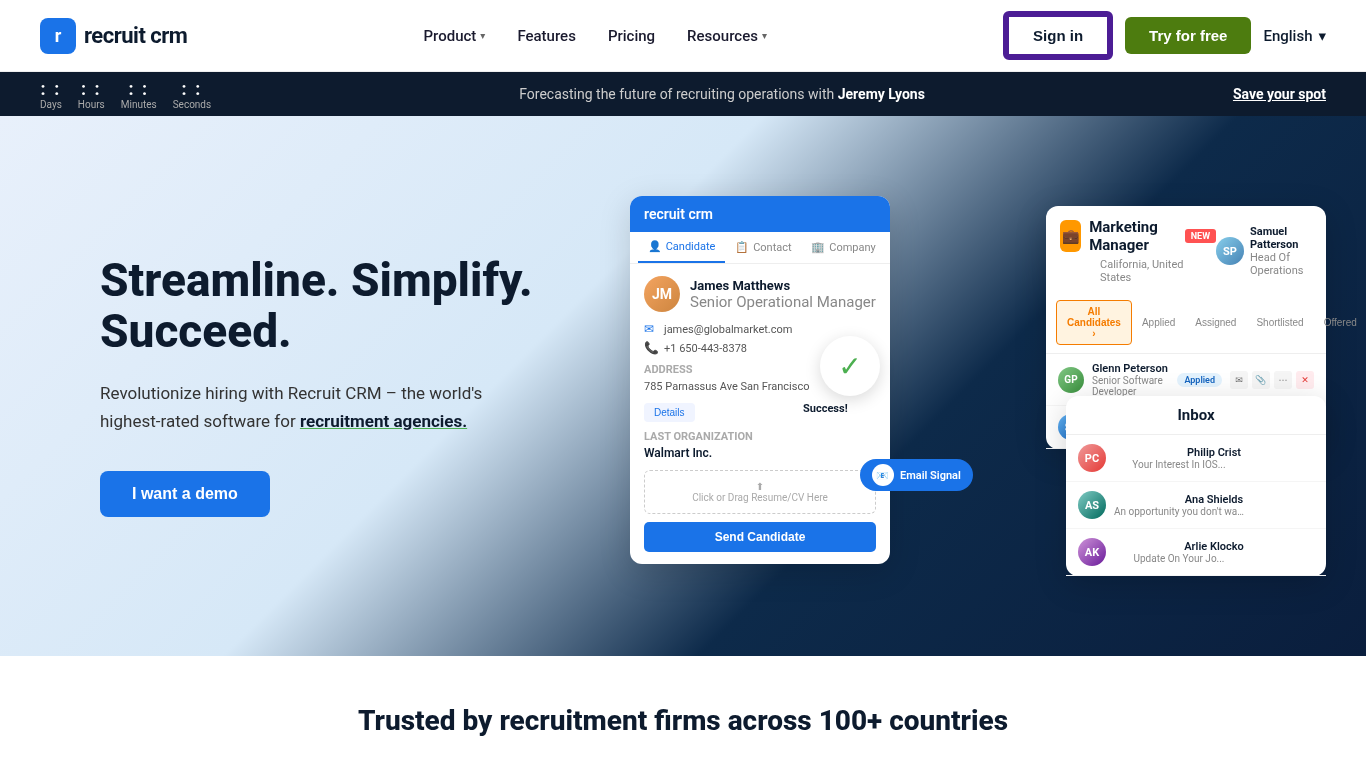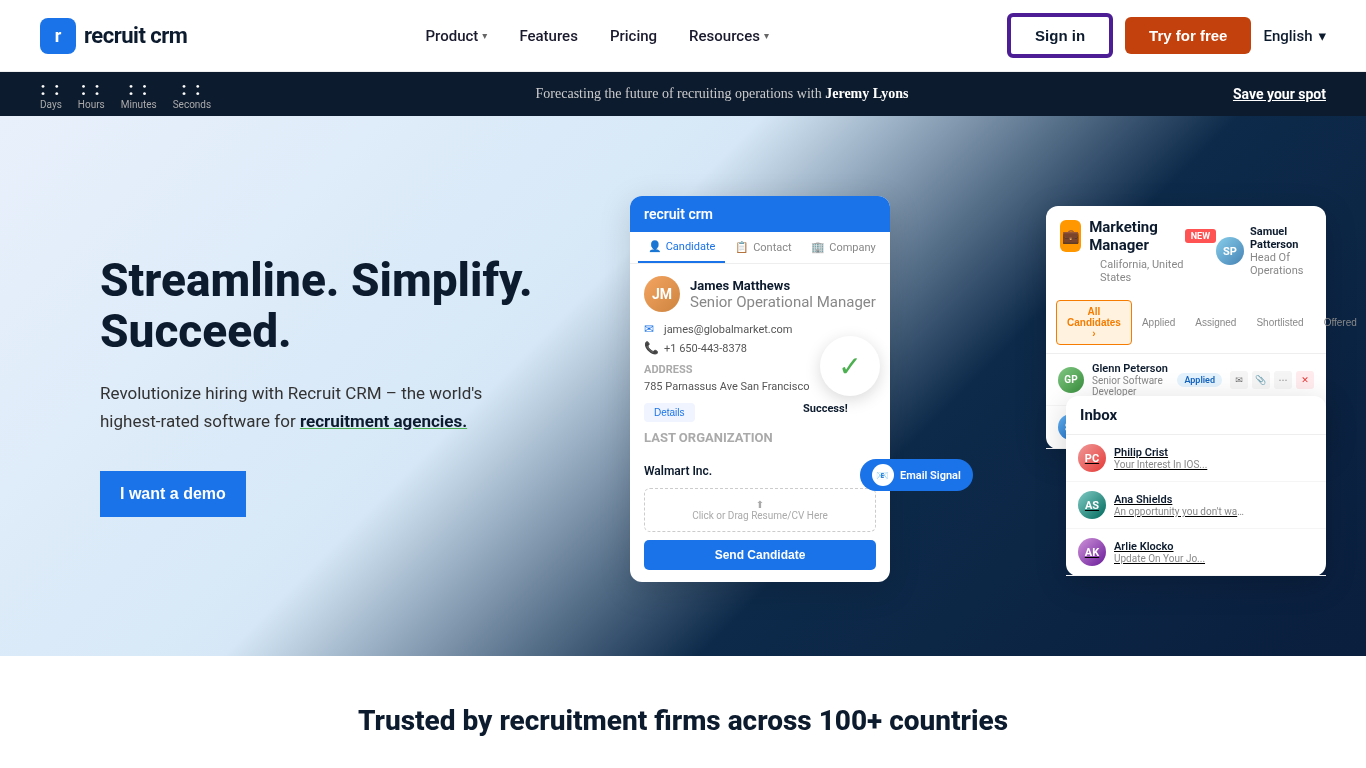--- a/index.html
+++ b/index.html
@@ -28,7 +28,7 @@
 
     .nav-actions { display: flex; align-items: center; gap: 12px; }
     .btn-signin {
-      padding: 10px 24px; border: 4px solid #4c1d95; border-radius: 6px;
+      padding: 10px 24px; border: 6px solid #4c1d95; border-radius: 6px;
       background: transparent; font-size: 15px; font-weight: 600; color: #0d1b2e;
       cursor: pointer;
     }

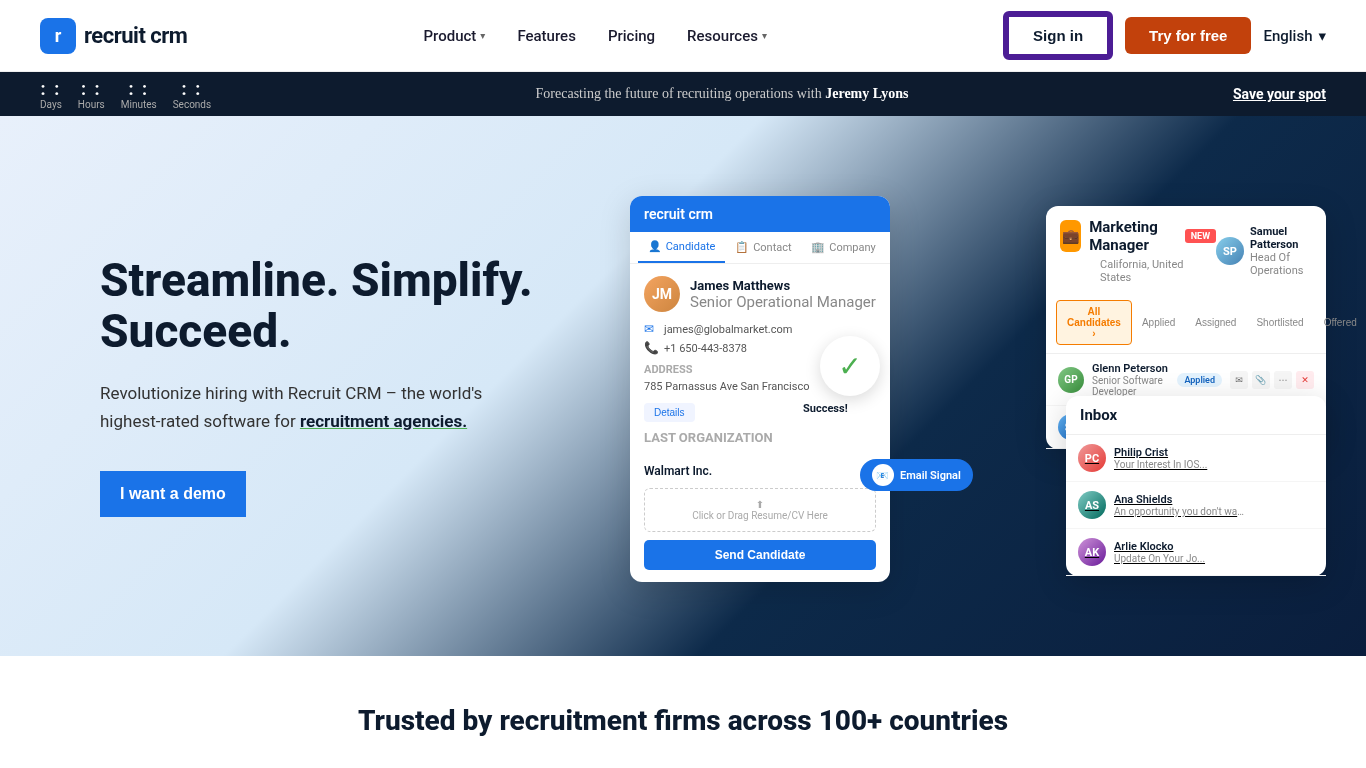--- a/index.html
+++ b/index.html
@@ -34,7 +34,7 @@
     }
     .btn-try {
       padding: 10px 24px; border: none; border-radius: 6px;
-      background: #c2410c; font-size: 15px; font-weight: 600; color: #fff;
+      background: #4d7c0f; font-size: 15px; font-weight: 600; color: #fff;
       cursor: pointer;
     }
     .lang-selector {

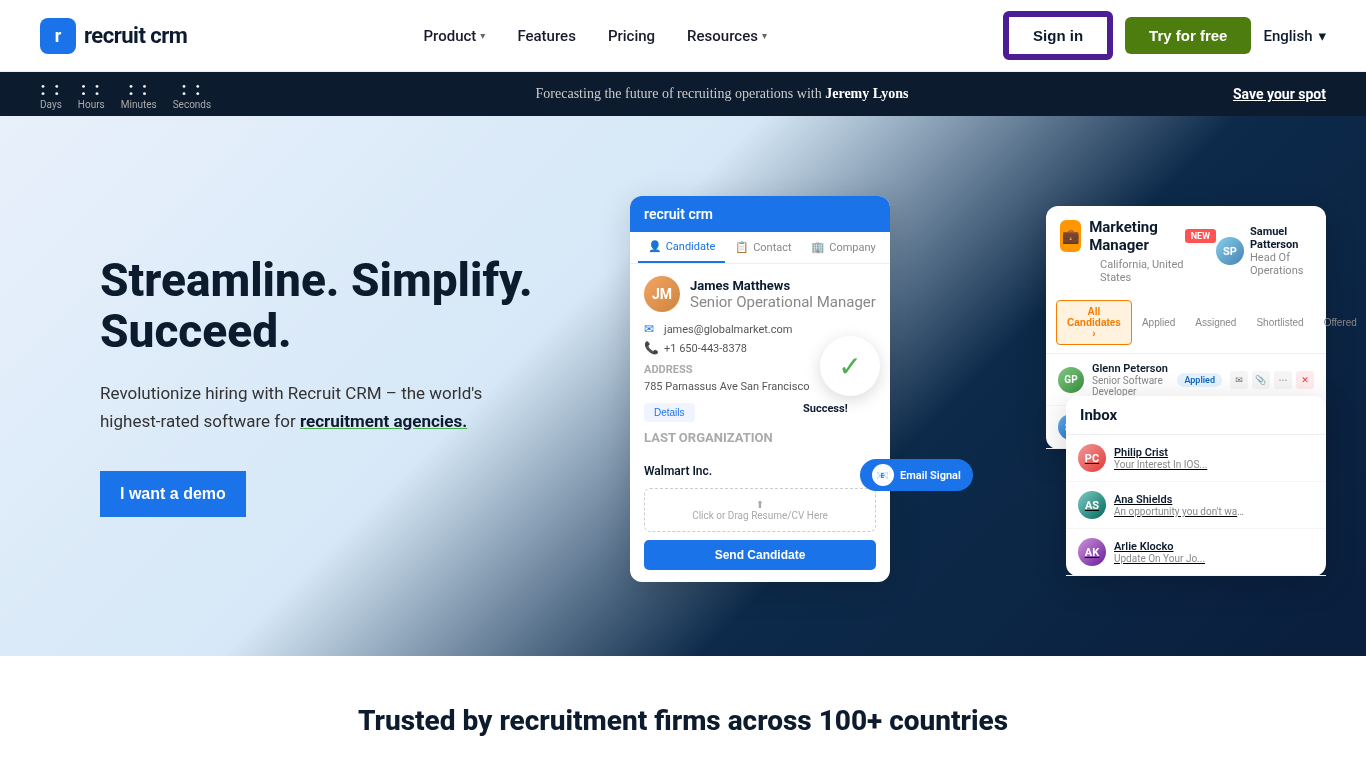--- a/index.html
+++ b/index.html
@@ -52,7 +52,7 @@
     .countdown-item { display: flex; flex-direction: column; align-items: center; }
     .countdown-dots { font-size: 18px; font-weight: bold; letter-spacing: 2px; }
     .countdown-label { font-size: 10px; color: #aaa; }
-    .announce-text { font-size: 14px; color: #ccc; flex: 1; text-align: center; font-family: Liberation Serif, serif; }
+    .announce-text { font-size: 14px; color: #ccc; flex: 1; text-align: center; }
     .announce-text strong { color: #fff; }
     .announce-cta {
       font-size: 14px; color: #fff; font-weight: 700; text-decoration: underline;

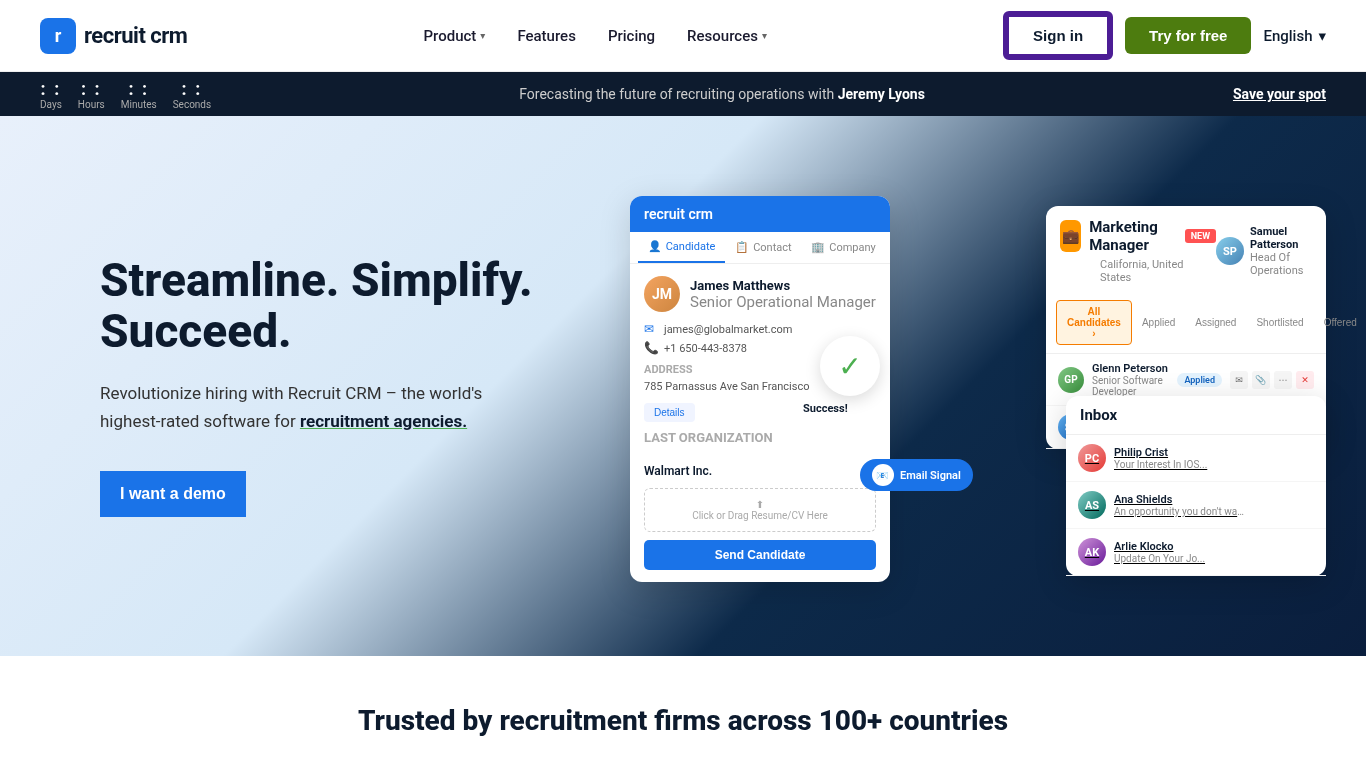--- a/index.html
+++ b/index.html
@@ -191,7 +191,7 @@
     
     .inbox-card {
       background: #fff; border-radius: 12px; box-shadow: 0 8px 32px rgba(0,0,0,0.18);
-      width: 260px; position: absolute; bottom: 20px; right: 0px;
+      width: 260px; position: absolute; bottom: 20px; right: 0px; text-align: center;
     }
     .inbox-header { padding: 10px 14px; font-size: 15px; font-weight: 700; color: #0d1b2e; border-bottom: 1px solid #eee; }
     .inbox-row {

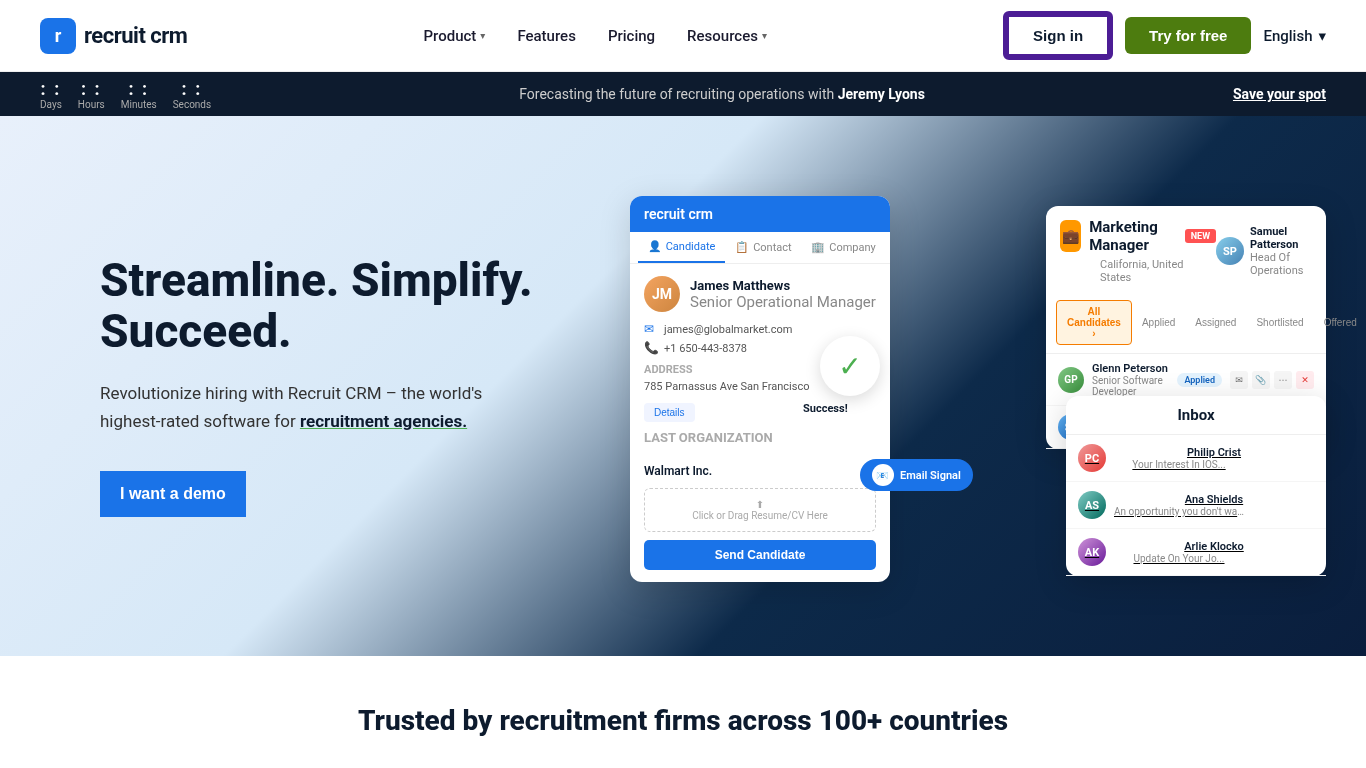--- a/index.html
+++ b/index.html
@@ -111,7 +111,7 @@
     .crm-info-icon { width: 14px; color: #1a73e8; font-size: 12px; }
     .crm-section-label { font-size: 11px; color: #aaa; text-transform: uppercase; font-weight: 700; margin: 8px 0 4px; }
     .crm-address { font-size: 11px; color: #555; margin-bottom: 8px; }
-    .crm-org-label { font-size: 13px; color: #aaa; text-transform: uppercase; font-weight: 700; margin-bottom: 19px; }
+    .crm-org-label { font-size: 11px; color: #aaa; text-transform: uppercase; font-weight: 700; margin-bottom: 3px; }
     .crm-org { font-size: 12px; color: #0d1b2e; font-weight: 600; margin-bottom: 10px; }
     .crm-upload-area {
       border: 1.5px dashed #ccc; border-radius: 6px; padding: 10px;

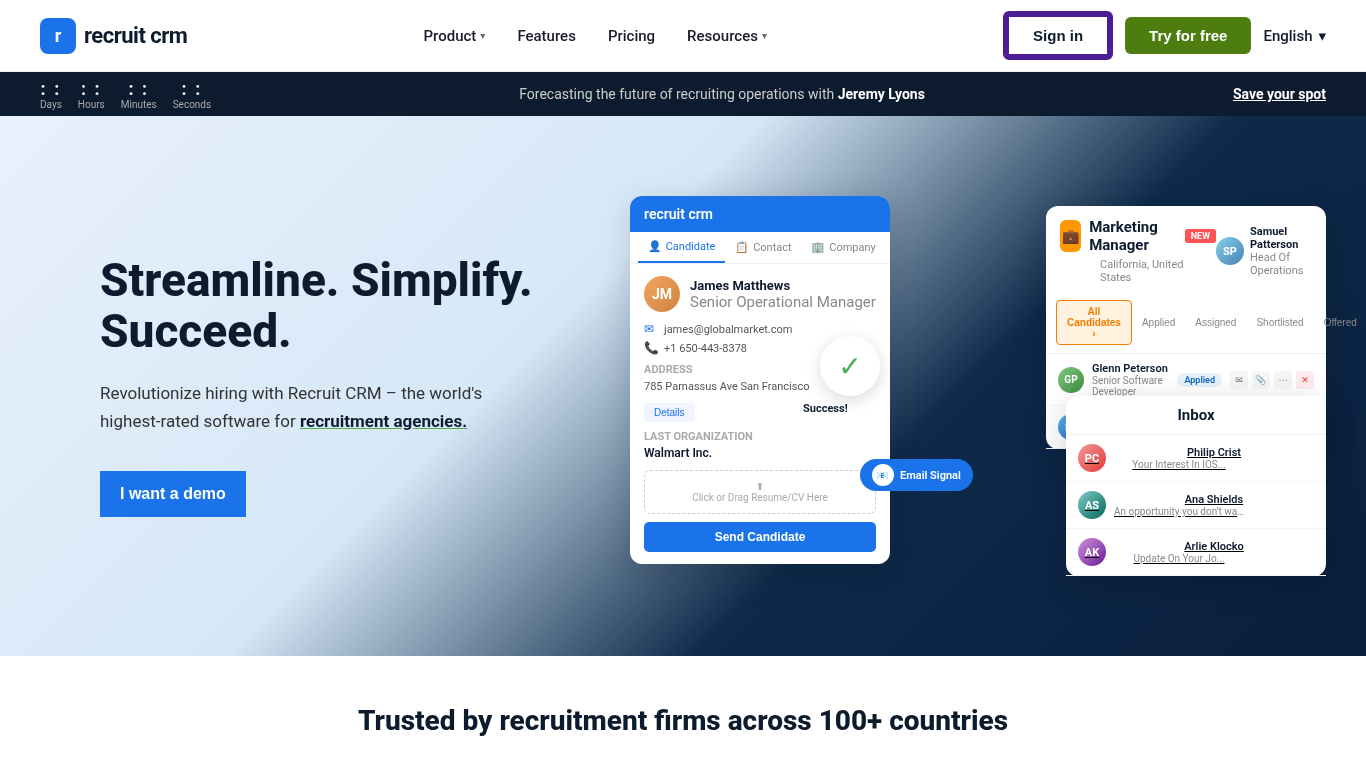--- a/index.html
+++ b/index.html
@@ -197,7 +197,6 @@
     .inbox-row {
       display: flex; align-items: center; gap: 8px; padding: 9px 12px;
       border-bottom: 1px solid #f5f5f5;
-      text-decoration: underline;
     }
     .inbox-avatar {
       width: 28px; height: 28px; border-radius: 50%;

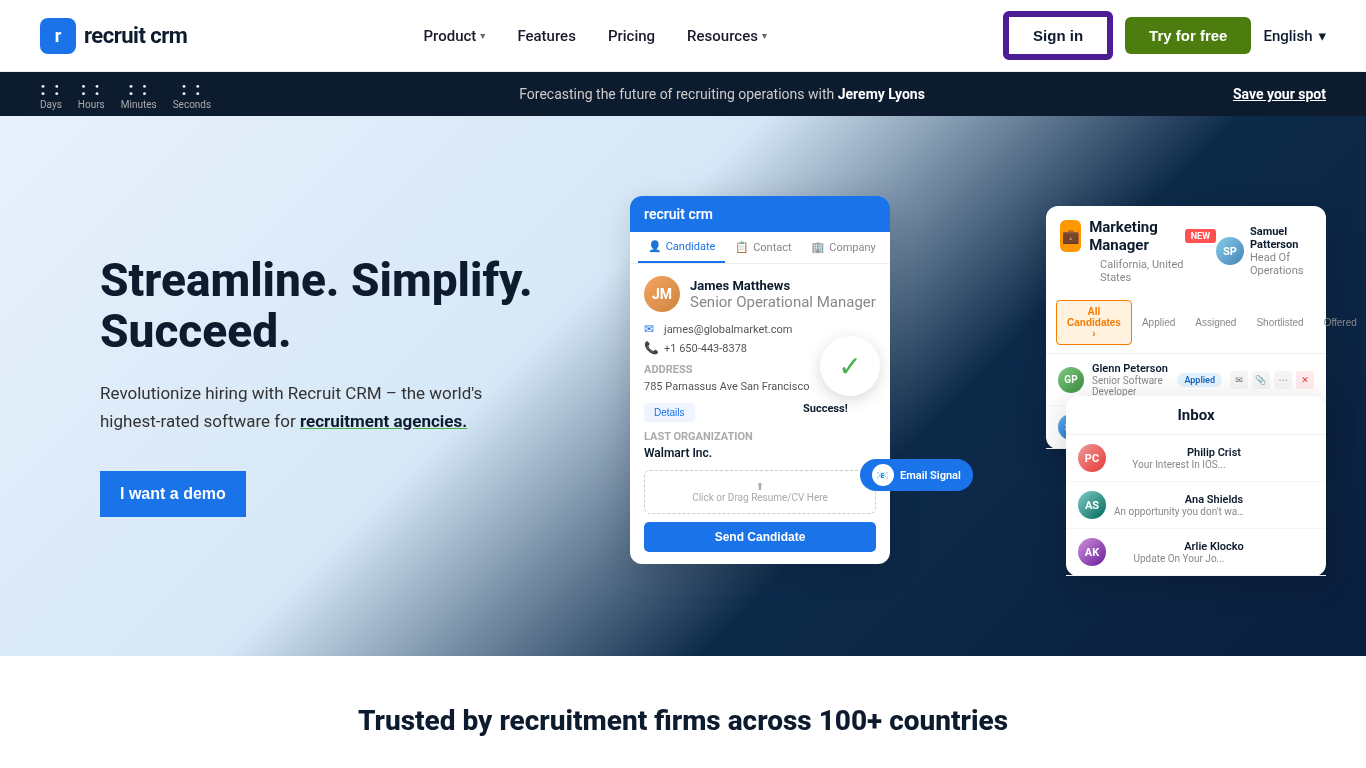--- a/index.html
+++ b/index.html
@@ -70,8 +70,8 @@
     .hero-subtitle { font-size: 17px; color: #333; line-height: 1.6; margin-bottom: 36px; max-width: 420px; }
     .hero-subtitle a { color: #0d1b2e; font-weight: 700; text-decoration: underline; text-decoration-color: #4caf50; }
     .btn-demo {
-      padding: 14px 20px; background: #1a73e8; color: #fff;
-      border: none; border-radius: 0; font-size: 16px; font-weight: 600; cursor: pointer;
+      padding: 14px 32px; background: #1a73e8; color: #fff;
+      border: none; border-radius: 8px; font-size: 16px; font-weight: 600; cursor: pointer;
     }
 
     

